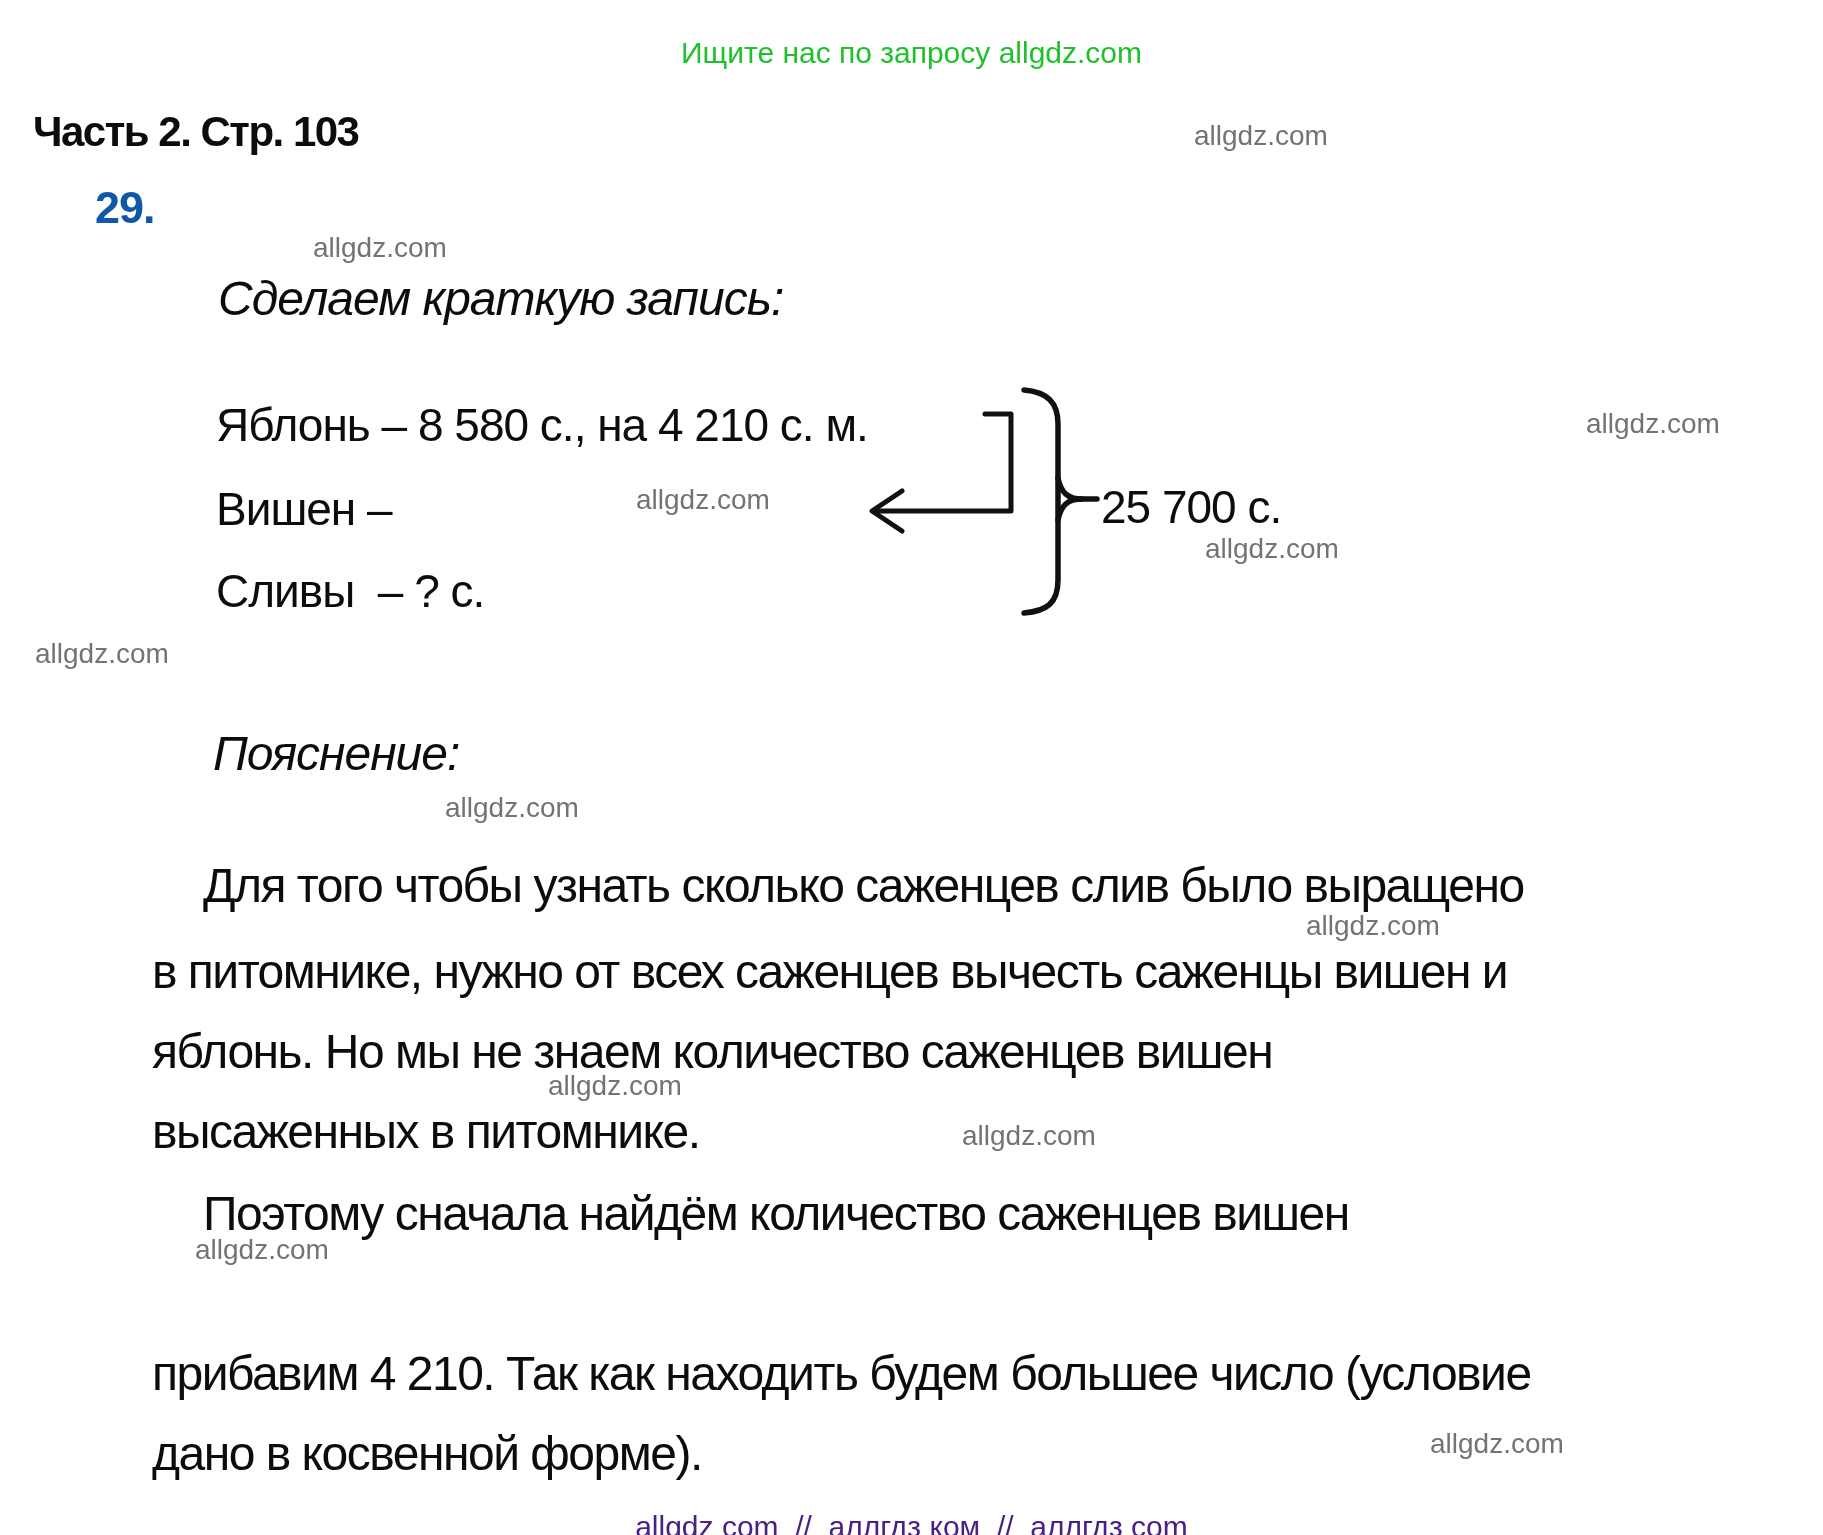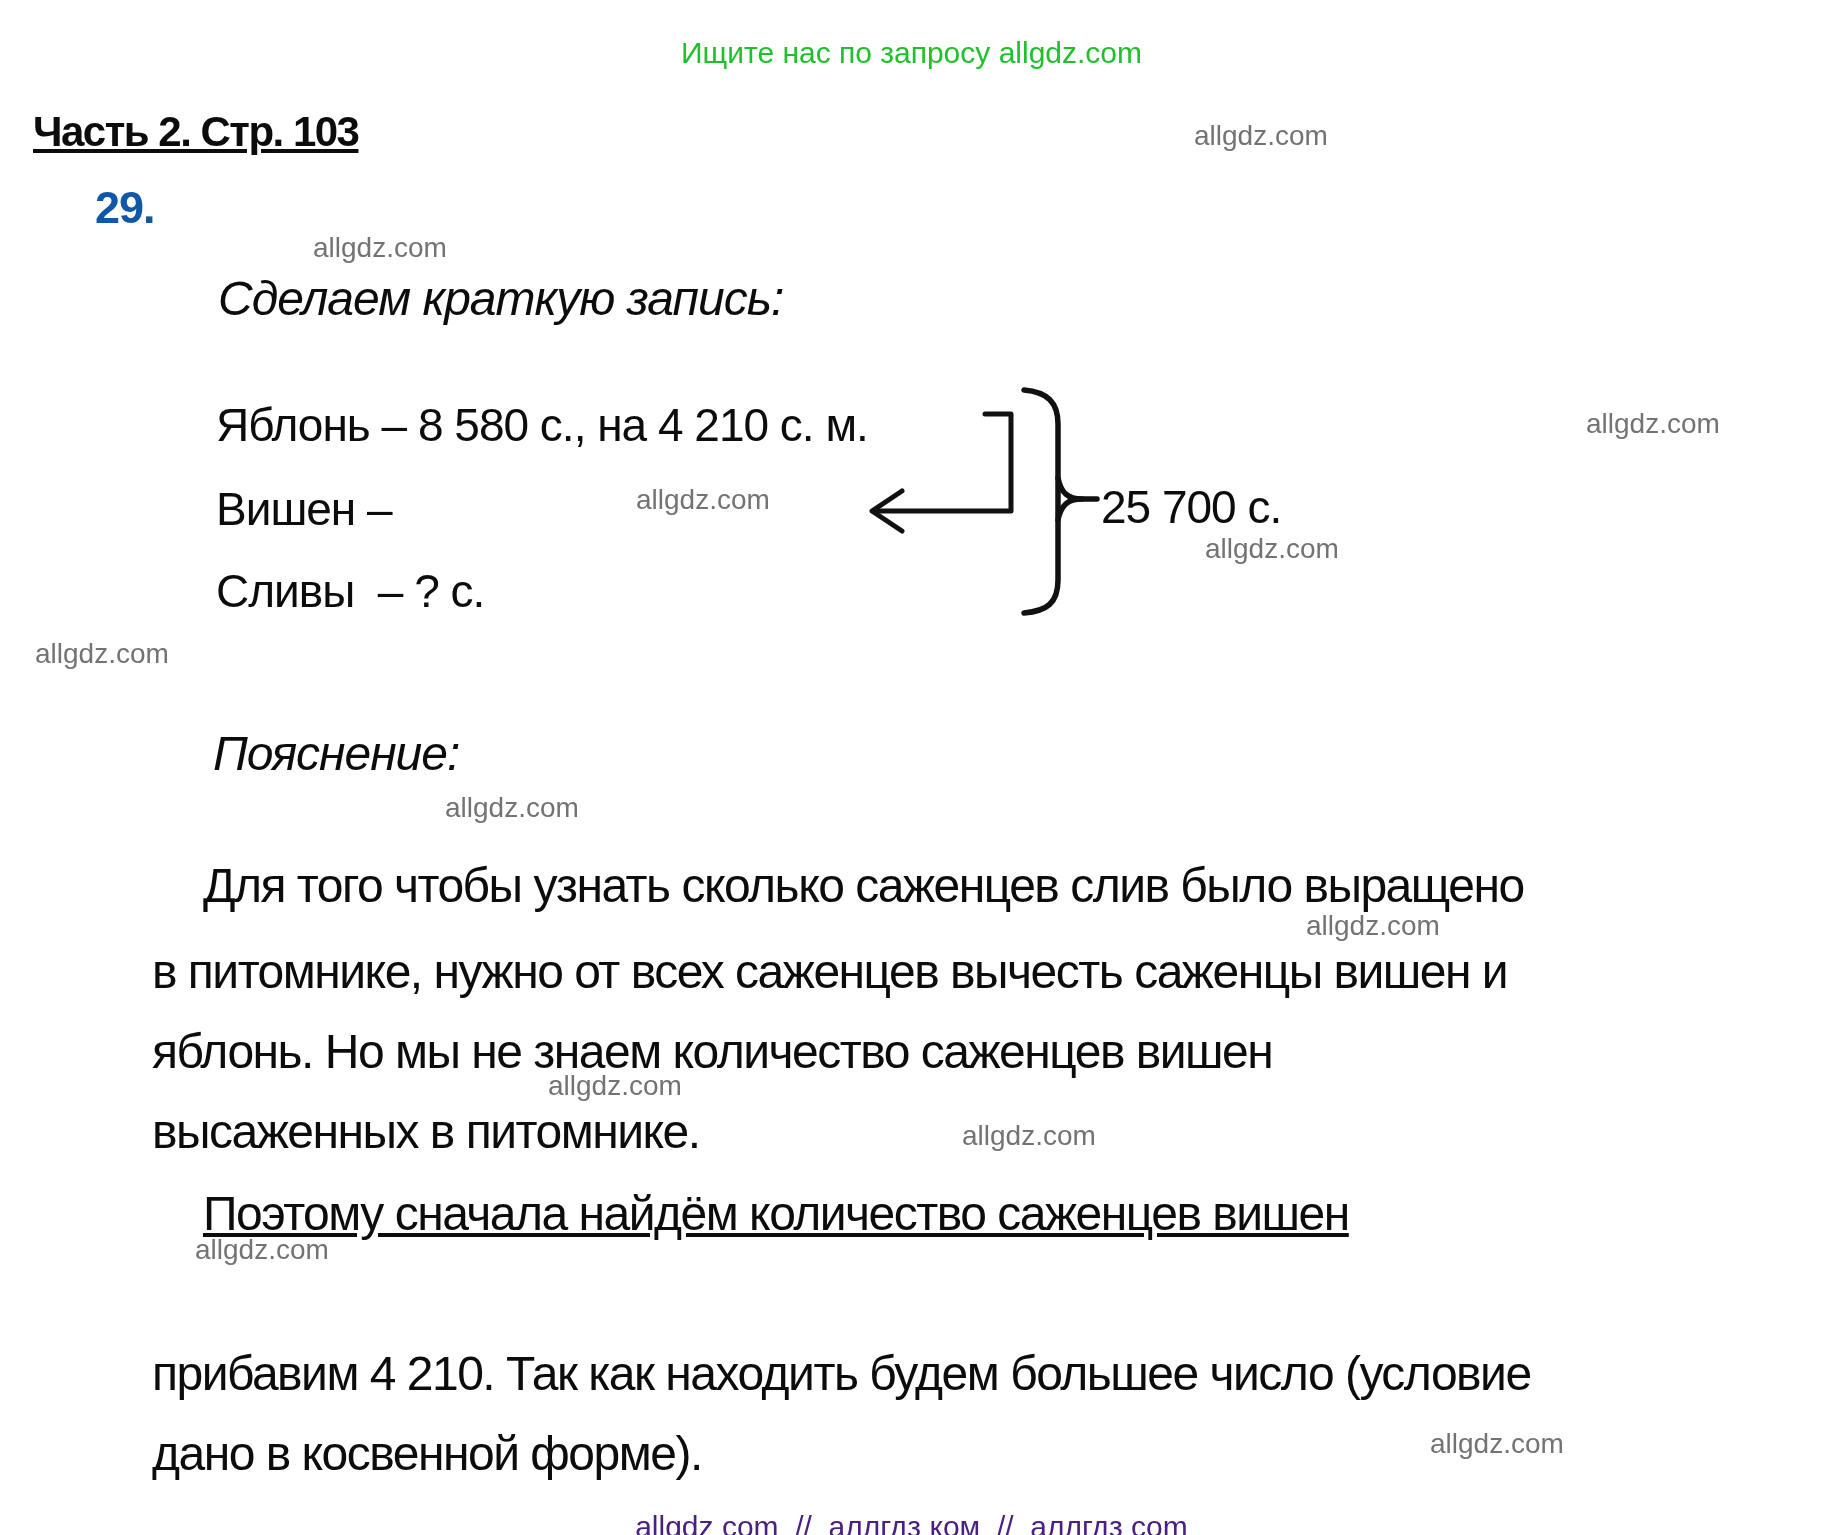--- a/index.html
+++ b/index.html
@@ -19,7 +19,7 @@
   }
   .part-title{
     top:80px;left:33px;
-    font-size:42px;font-weight:700;letter-spacing:-1.5px;text-decoration:underline;
+    font-size:42px;font-weight:700;letter-spacing:-1.5px;
   }
   .wm{font-size:28px;color:#737373;}
   .problem-number{

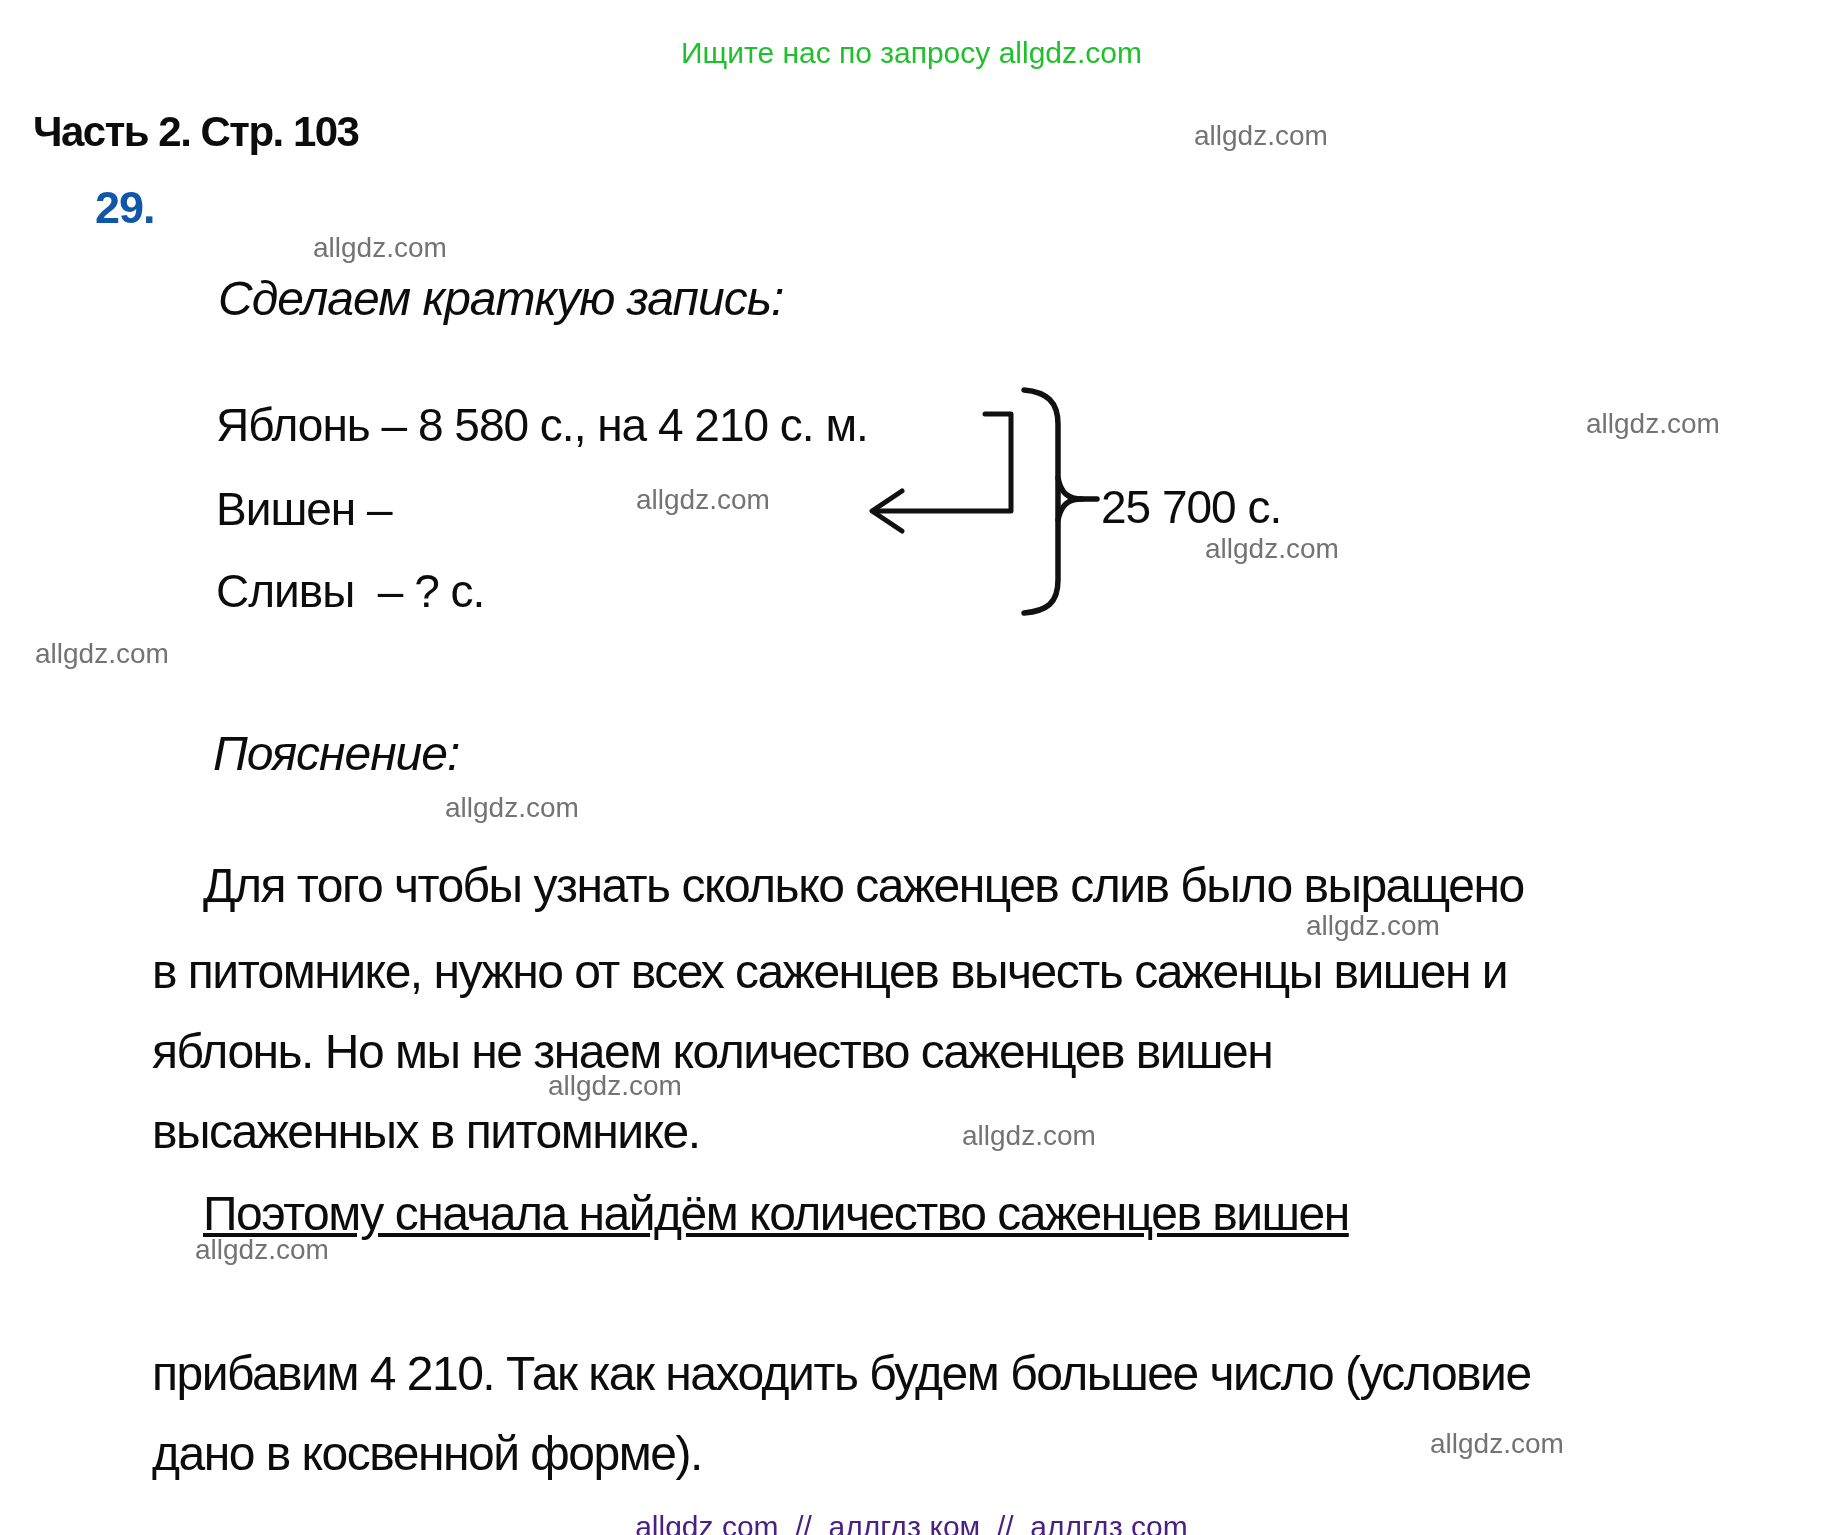--- a/index.html
+++ b/index.html
@@ -96,7 +96,7 @@
   <div class="abs para-line" style="top:1076px;left:152px;">высаженных в питомнике.</div>
   <div class="abs wm" style="top:1092px;left:962px;">allgdz.com</div>
 
-  <div class="abs para-line" style="top:1158px;left:203px;text-decoration:underline;">Поэтому сначала найдём количество саженцев вишен</div>
+  <div class="abs para-line" style="top:1158px;left:203px;">Поэтому сначала найдём количество саженцев вишен</div>
   <div class="abs wm" style="top:1206px;left:195px;">allgdz.com</div>
   <div class="abs para-line" style="top:1318px;left:152px;">прибавим 4 210. Так как находить будем большее число (условие</div>
   <div class="abs para-line" style="top:1398px;left:152px;">дано в косвенной форме).</div>

